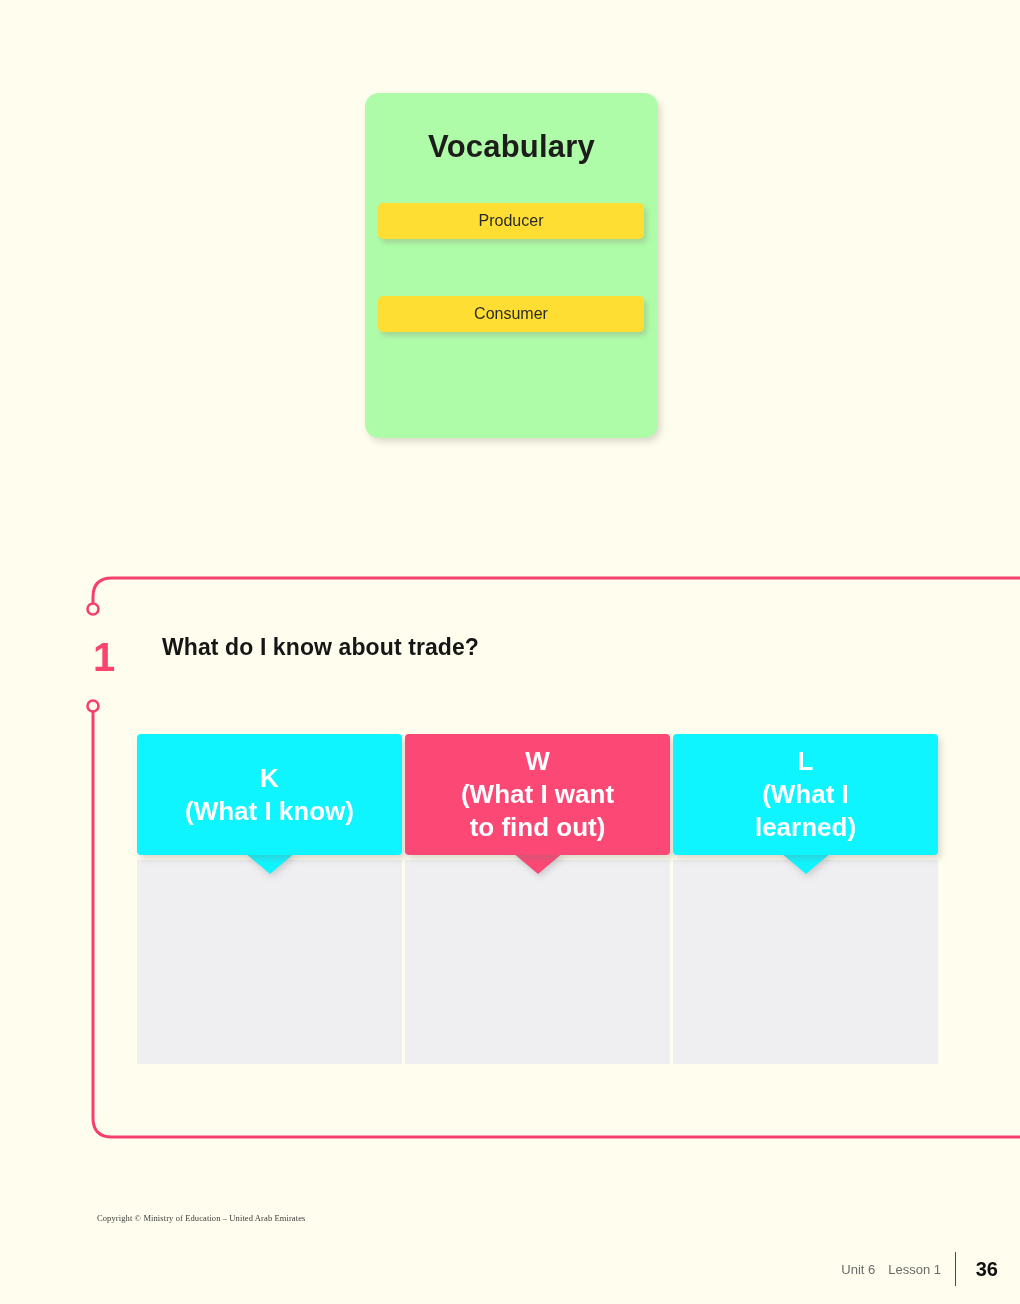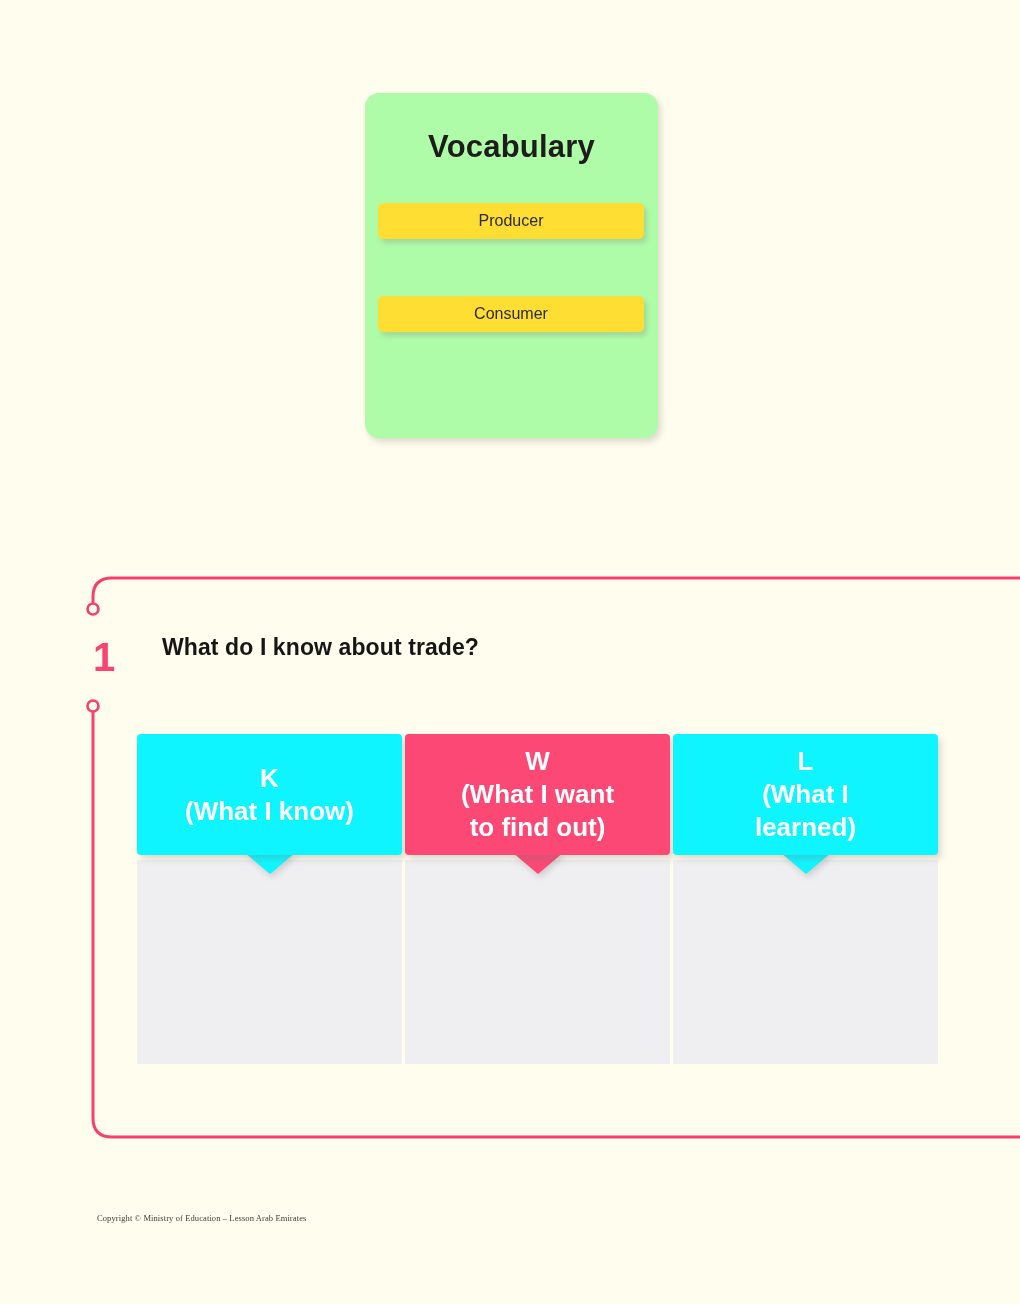--- a/index.html
+++ b/index.html
@@ -268,7 +268,7 @@
 
   </div>
 
-  <div class="copyright">Copyright © Ministry of Education – Lesson Arab Emirates</div>
+  <div class="copyright">Copyright © Ministry of Education – United Arab Emirates</div>
 
 
 </div>

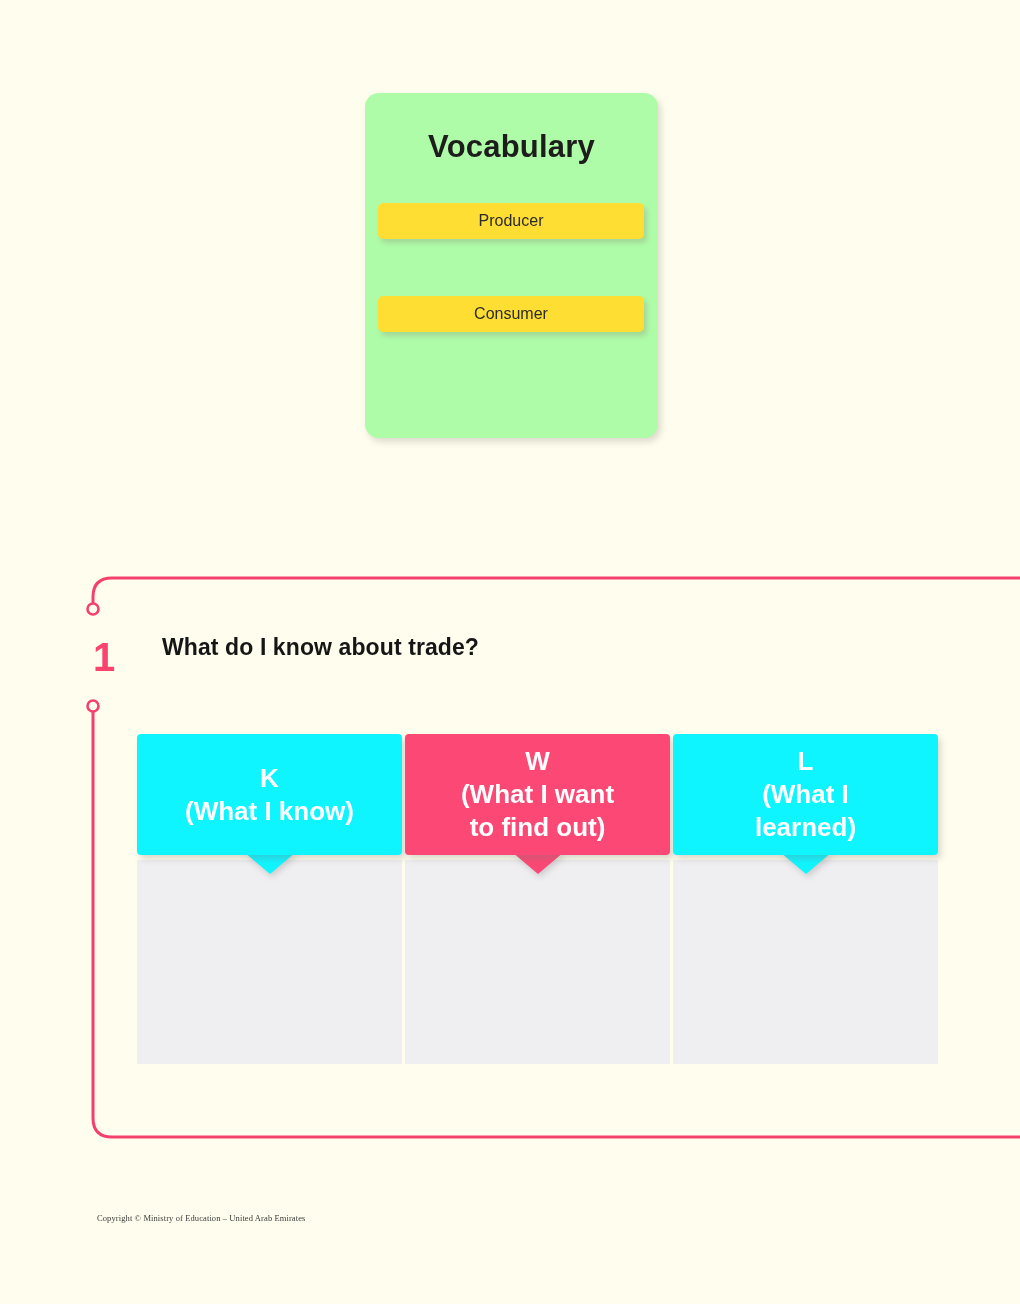--- a/index.html
+++ b/index.html
@@ -270,6 +270,12 @@
 
   <div class="copyright">Copyright © Ministry of Education – United Arab Emirates</div>
 
+  <div class="footer-meta">
+    <span class="footer-unit">Unit 6</span>
+    <span class="footer-lesson">Lesson 1</span>
+    <span class="footer-rule"></span>
+    <span class="footer-pageno">36</span>
+  </div>
 
 </div>
 

